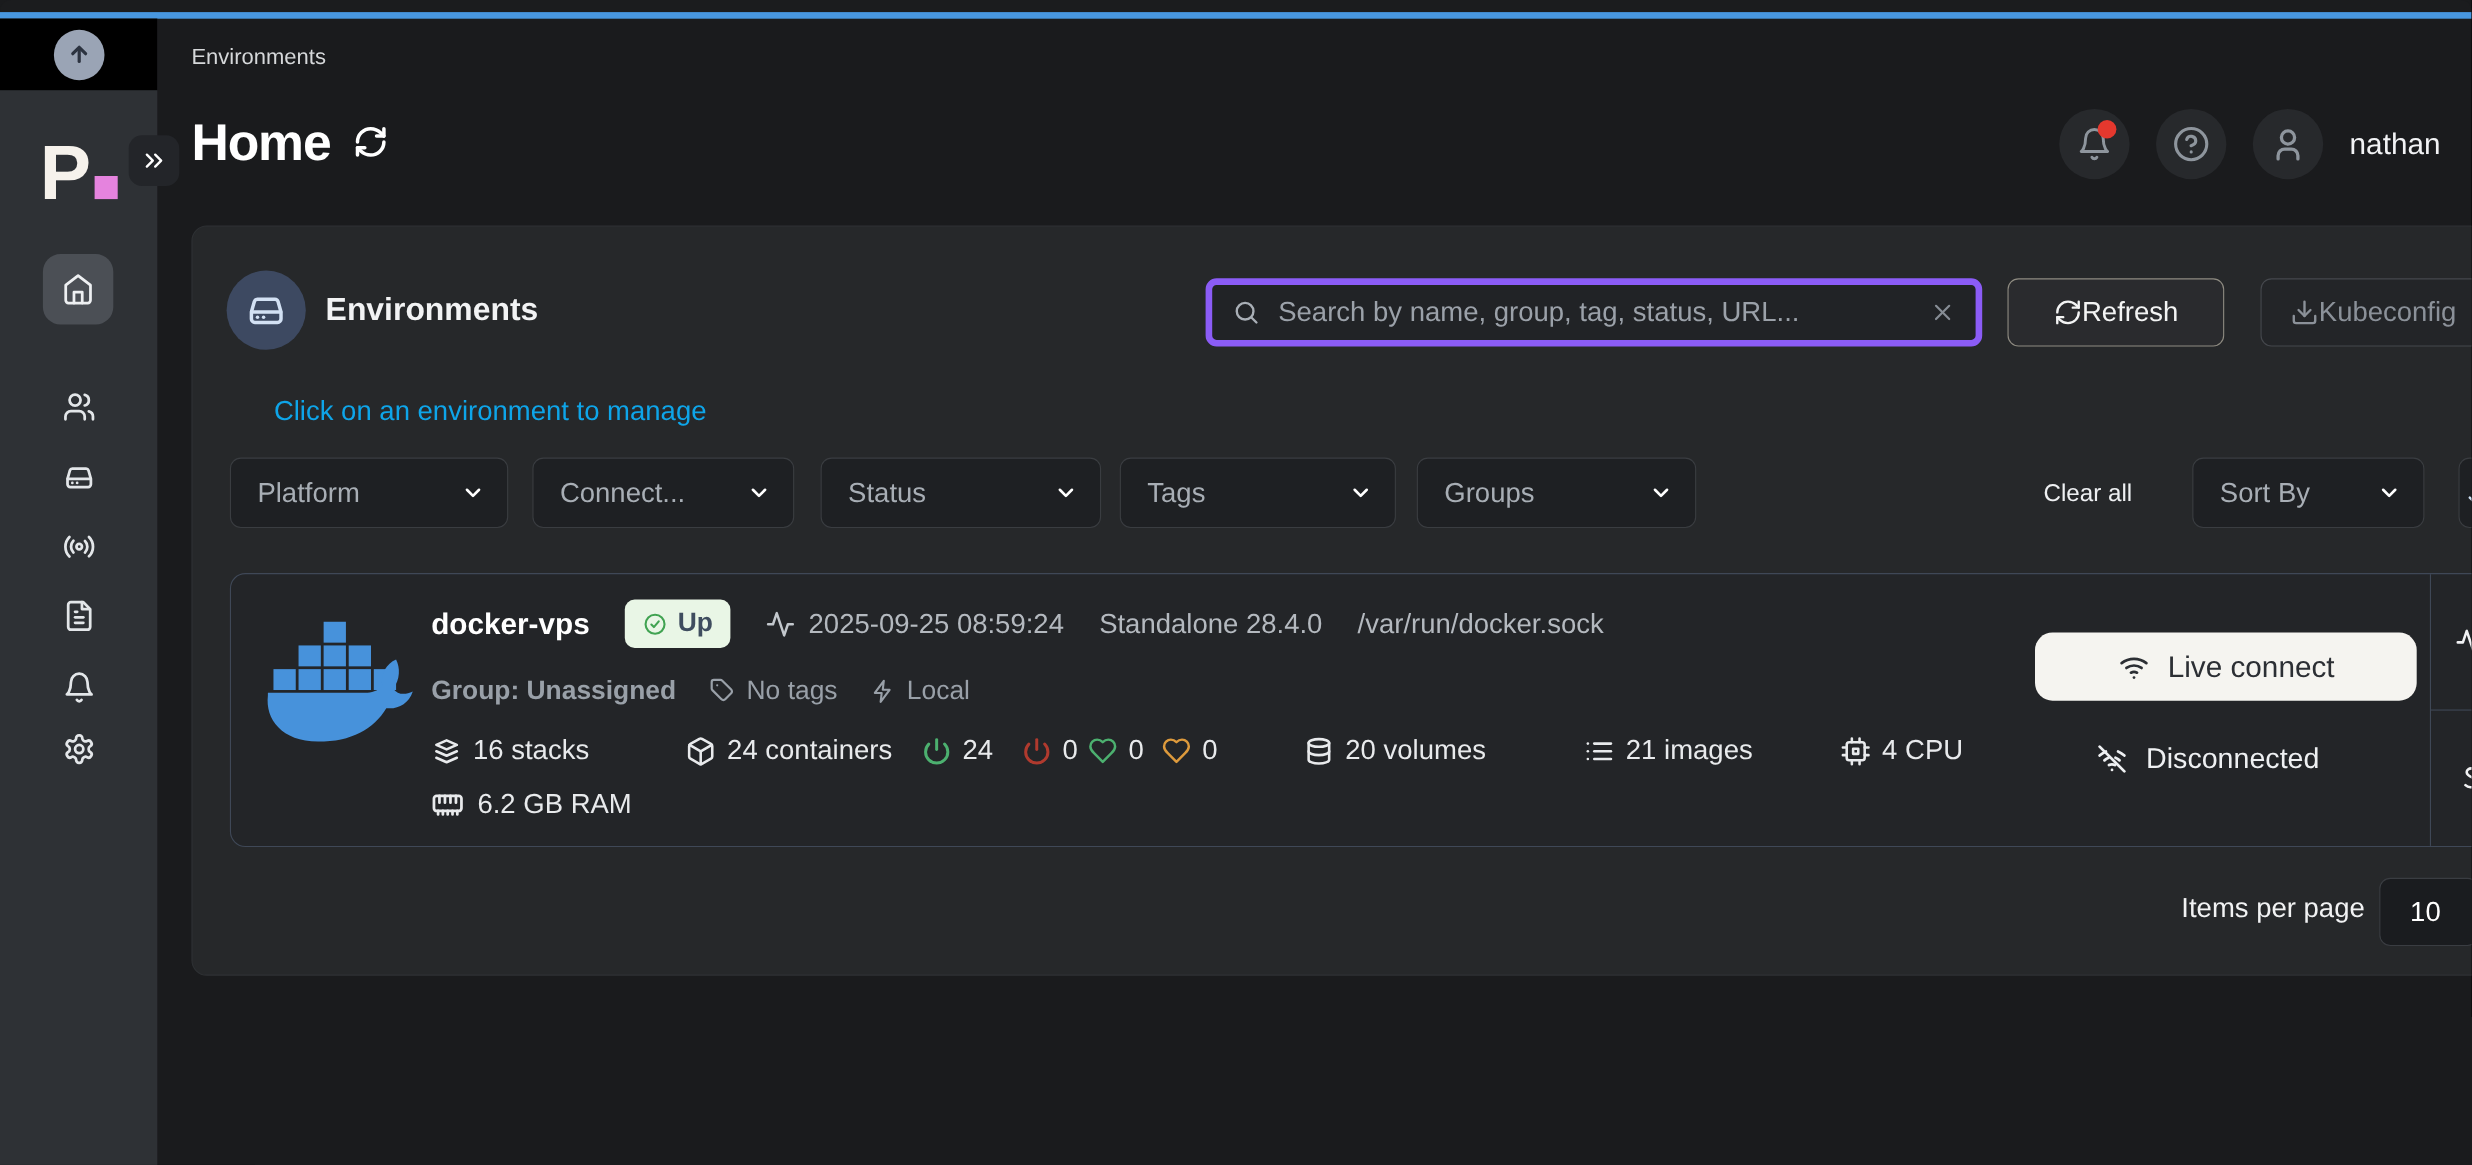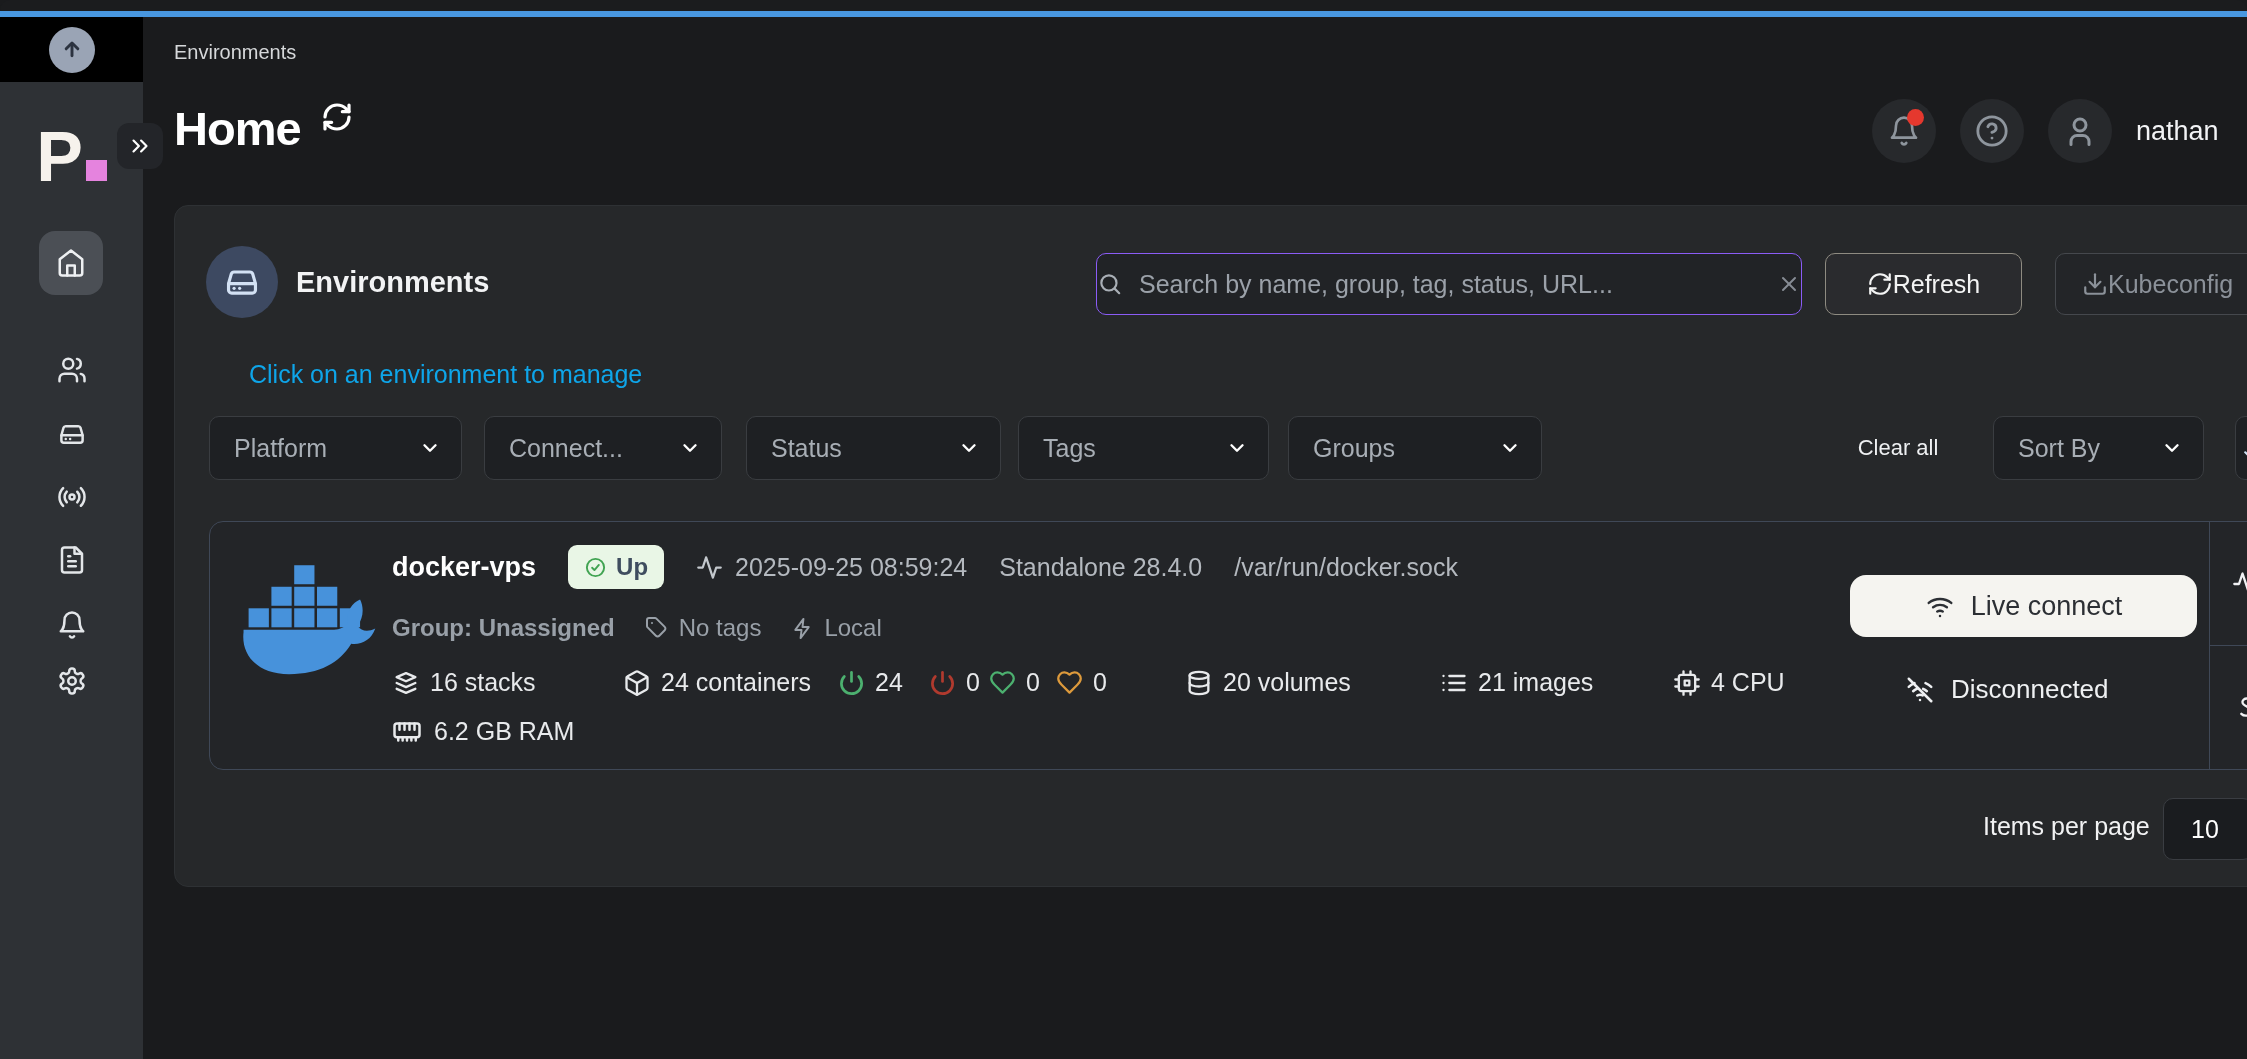--- a/index.html
+++ b/index.html
@@ -31,7 +31,7 @@
   
   .main{left:143px;top:17px;right:0;bottom:0;}
   .breadcrumb{left:31px;top:24px;font-size:20px;color:#d6d8da;}
-  .title-row{left:31px;top:84px;display:flex;align-items:flex-start;gap:20px;color:#fff;}
+  .title-row{left:31px;top:84px;display:flex;align-items:center;gap:20px;color:#fff;}
   .page-title{font-size:47px;font-weight:700;letter-spacing:-1px;}
   .topbar{left:1729px;top:82px;display:flex;align-items:center;gap:24px;}
   .tb-circle{width:64px;height:64px;border-radius:50%;background:#27292c;color:#8e959d;

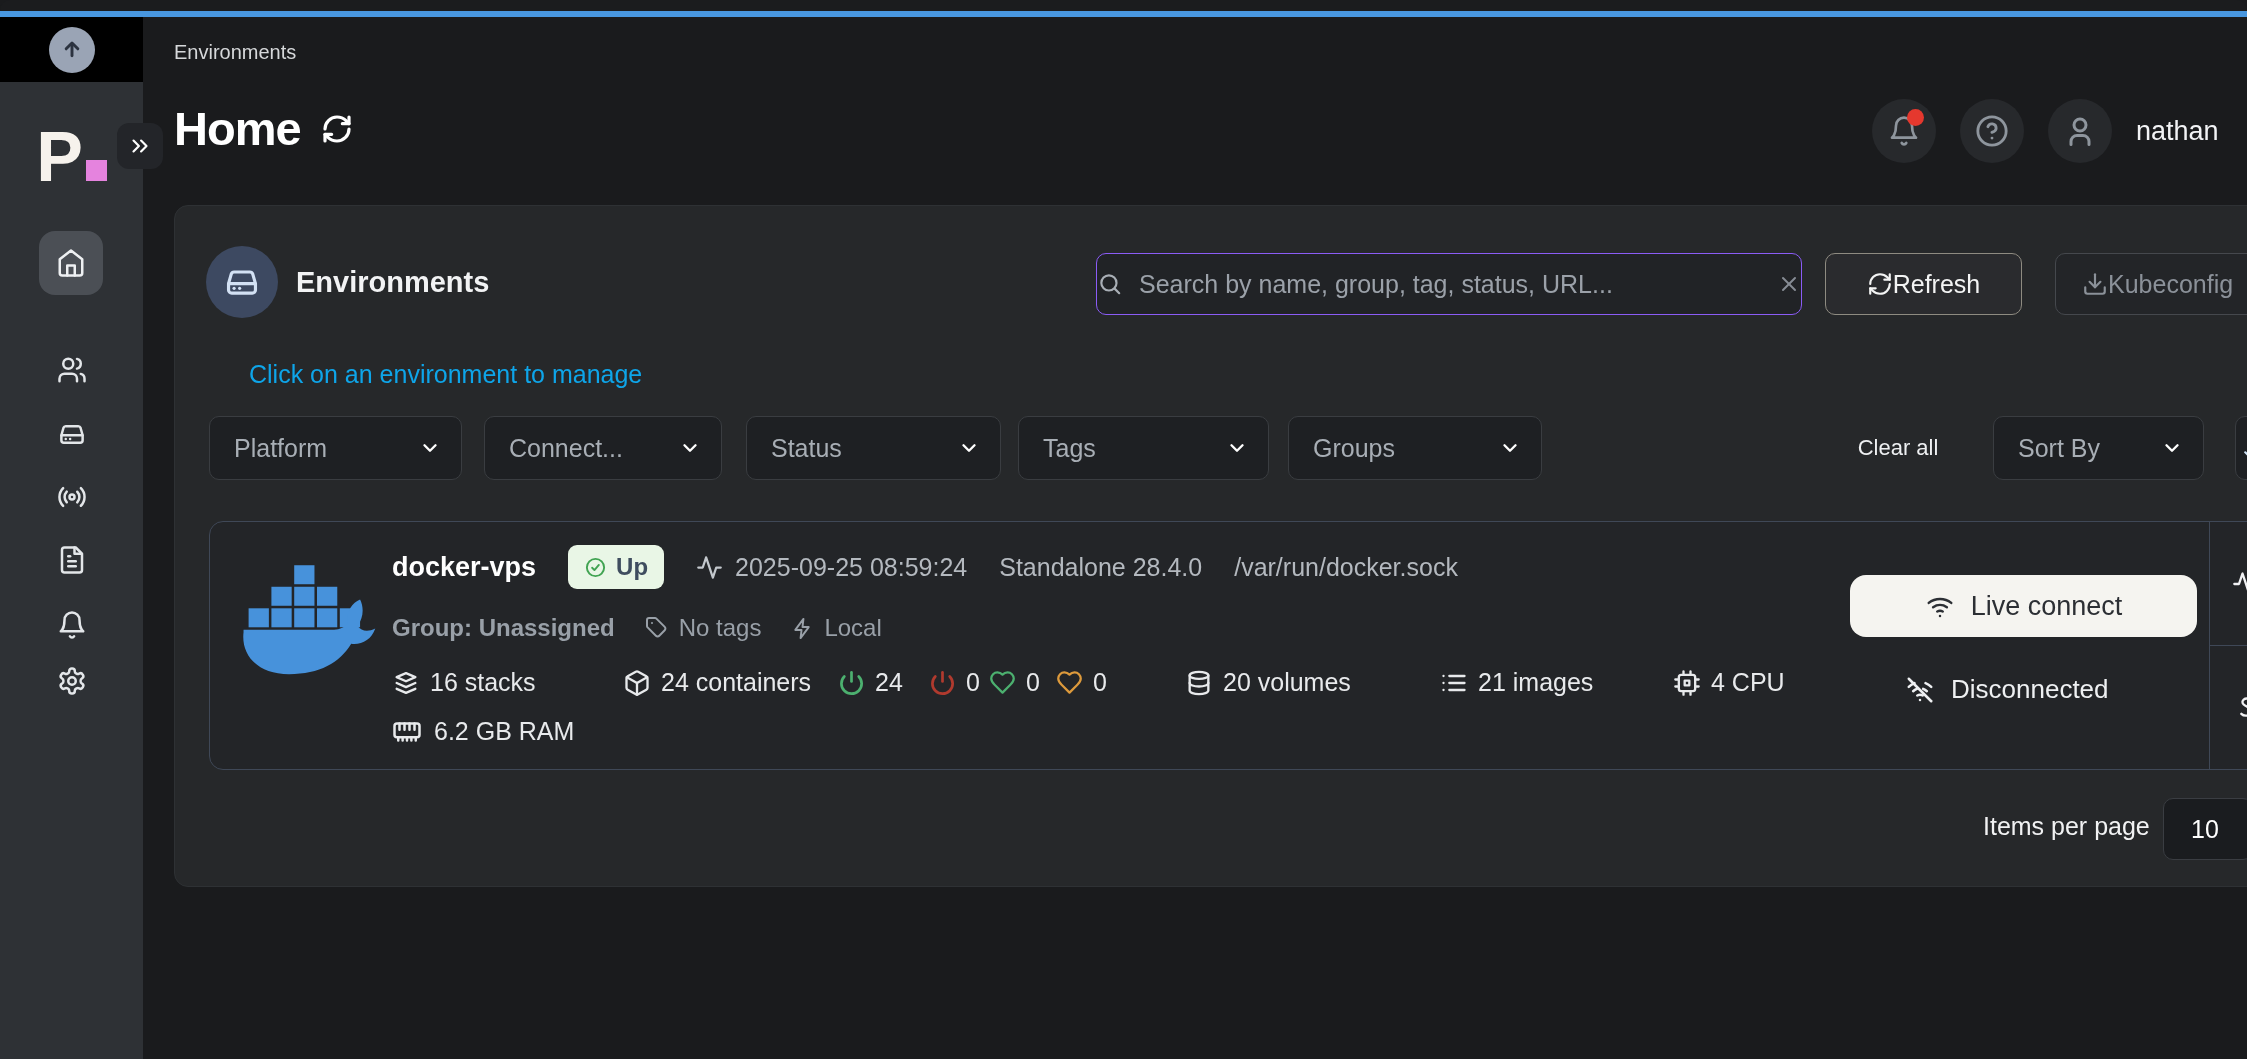--- a/index.html
+++ b/index.html
@@ -44,8 +44,8 @@
   .panel-badge{left:31px;top:40px;width:72px;height:72px;border-radius:50%;background:#3d4961;color:#d3e1f4;
     display:flex;align-items:center;justify-content:center;}
   .panel-title{left:121px;top:60px;font-size:29px;font-weight:600;color:#f2f3f4;}
-  .search{left:921px;top:47px;width:706px;height:62px;border:1px solid #8b5cf6;border-radius:10px;background:#212326;
-    display:flex;align-items:center;gap:14px;padding:0 0;box-sizing:border-box;color:#a9afb6;}
+  .search{left:921px;top:47px;width:706px;height:62px;border:6px solid #8b5cf6;border-radius:10px;background:#212326;
+    display:flex;align-items:center;gap:14px;padding:0 18px;box-sizing:border-box;color:#a9afb6;}
   .search input{flex:1;background:transparent;border:none;outline:none;color:#c6cbd1;font-size:25px;
     font-family:"Liberation Sans","DejaVu Sans",sans-serif;}
   .search input::placeholder{color:#9ba1a9;}

